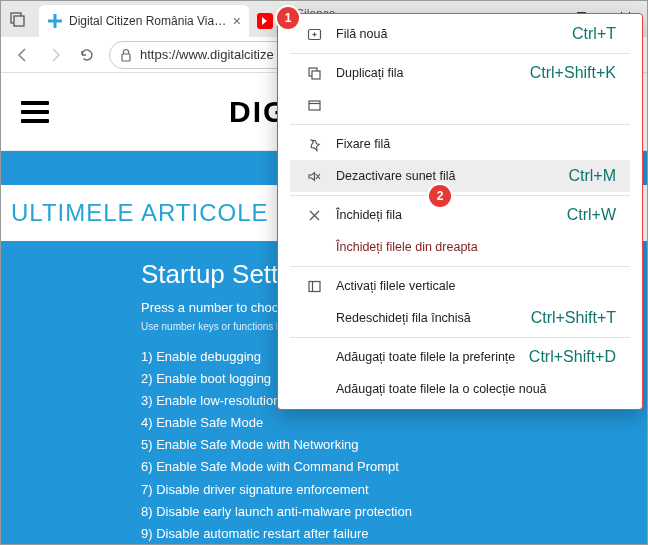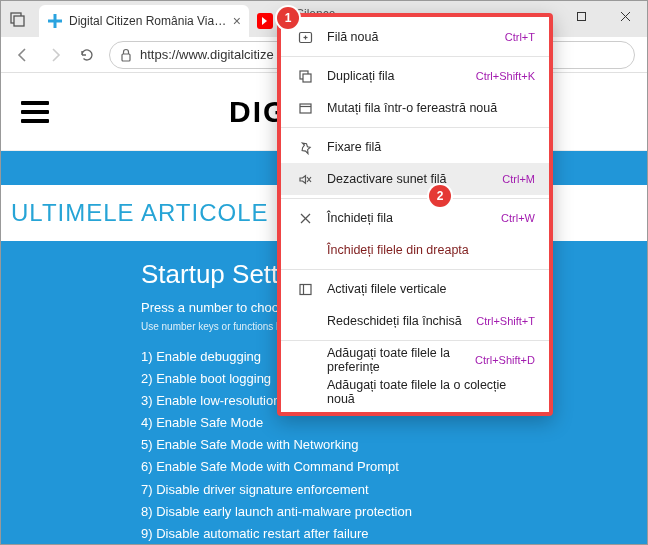--- a/index.html
+++ b/index.html
@@ -33,7 +33,7 @@
 .hero .hint{font-size:10px;opacity:.85;margin-bottom:14px}
 .hero ol{list-style:none}
 .hero li{font-size:13px;line-height:1.7}
-.context-menu{position:absolute;left:276px;top:12px;width:276px;background:#fff;border:4px solid #ef4444;border-radius:4px;box-shadow:0 6px 20px rgba(0,0,0,.25);padding:4px 0;z-index:50}
+.context-menu{position:absolute;left:276px;top:12px;width:366px;background:#fff;border:1px solid #ef4444;border-radius:4px;box-shadow:0 6px 20px rgba(0,0,0,.25);padding:4px 12px;z-index:50}
 .cm-item{display:flex;align-items:center;height:32px;padding:0 14px;font-size:12.5px;color:#222;position:relative}
 .cm-item.highlight{background:#ededed}
 .cm-item.disabled{color:#7f1d1d}

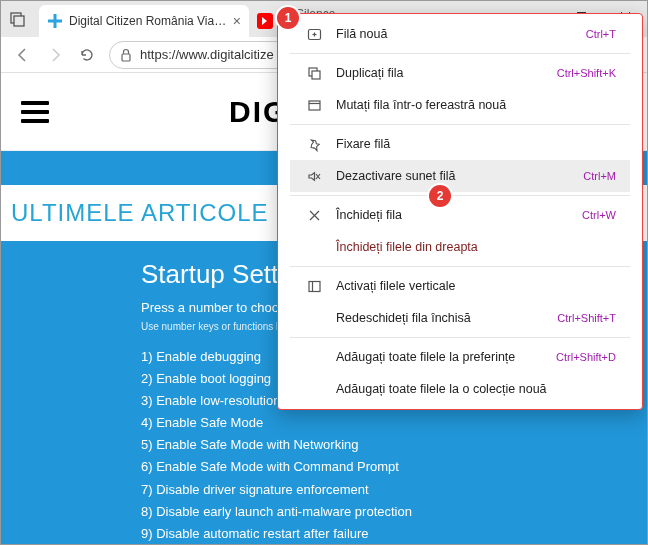--- a/index.html
+++ b/index.html
@@ -40,7 +40,7 @@
 .cm-icon{width:20px;display:flex;justify-content:center;margin-right:12px;color:#555}
 .cm-item.disabled .cm-icon{color:#ccc}
 .cm-label{flex:1}
-.cm-short{font-size:11px;color:#a21caf}
+.cm-short{font-size:16px;color:#0f766e}
 .cm-sep{height:1px;background:#e3e3e3;margin:3px 0}
 .callout{position:absolute;width:22px;height:22px;background:#e53935;border-radius:50%;color:#fff;font-size:12px;font-weight:700;display:flex;align-items:center;justify-content:center;z-index:60;box-shadow:0 0 0 2px #fff}
 .c1{left:276px;top:6px}

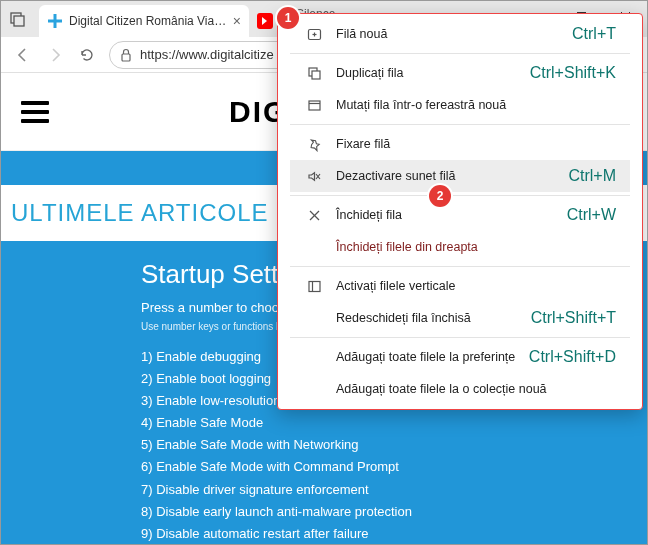--- a/index.html
+++ b/index.html
@@ -187,7 +187,6 @@
           <line x1="2" y1="5.5" x2="13" y2="5.5" stroke="#555" stroke-width="1.2"></line>
         </svg>
       </span>
-      <span class="cm-label">Mutați fila într-o fereastră nouă</span>
     </div>
   <div class="cm-sep"></div>
   <div class="cm-item">

